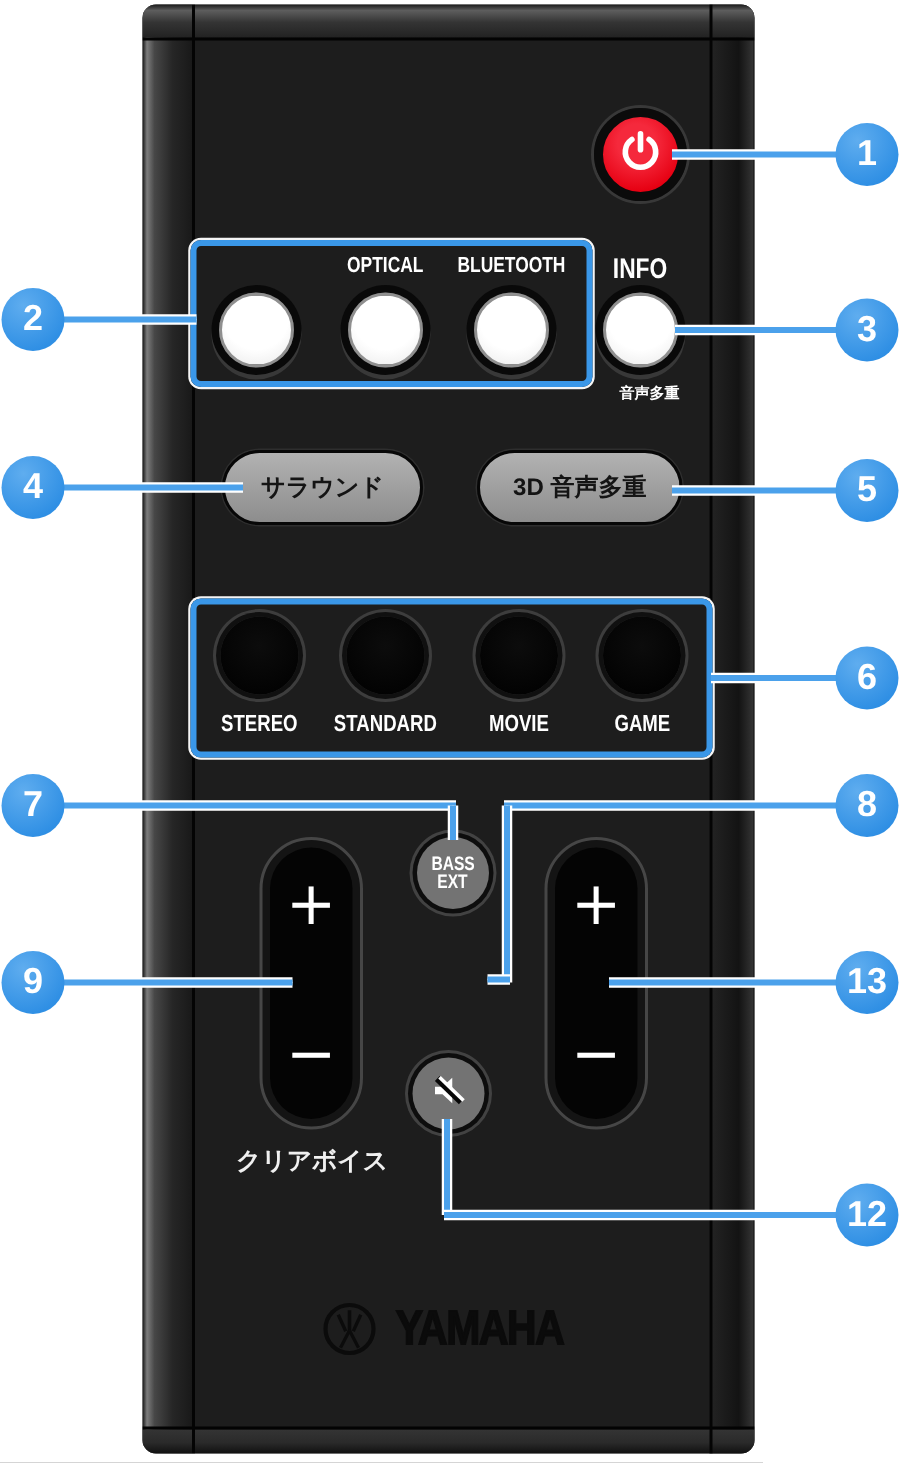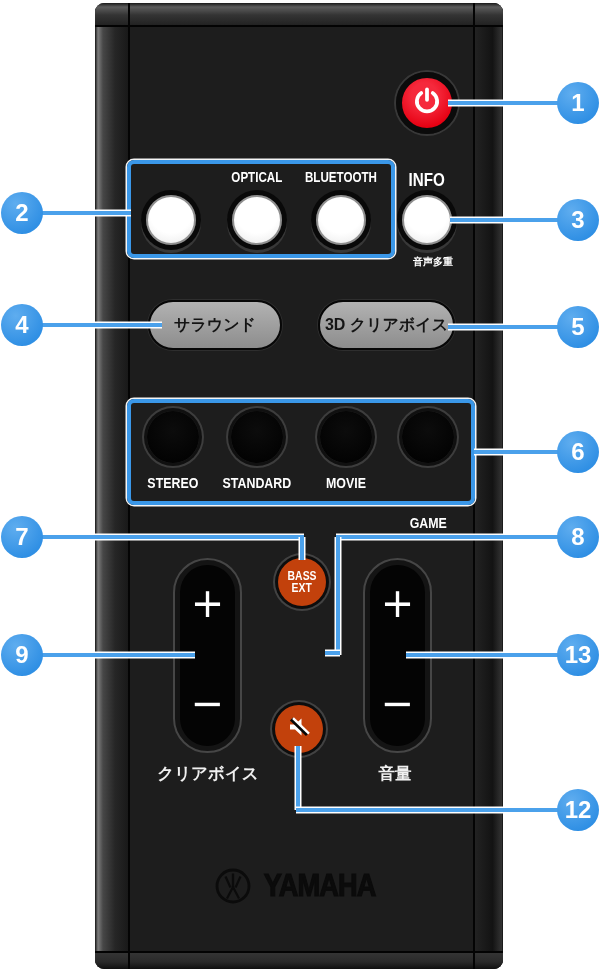--- a/index.html
+++ b/index.html
@@ -98,7 +98,7 @@
     <span>サラウンド</span>
   </div>
   <div class="abs pill" style="left:318px;top:300px;width:137px;">
-    <span>3D クリアボイス</span>
+    <span>3D 音声多重</span>
   </div>
 
   <div class="abs bluebox" style="left:127px;top:399px;width:340px;height:98px;"></div>

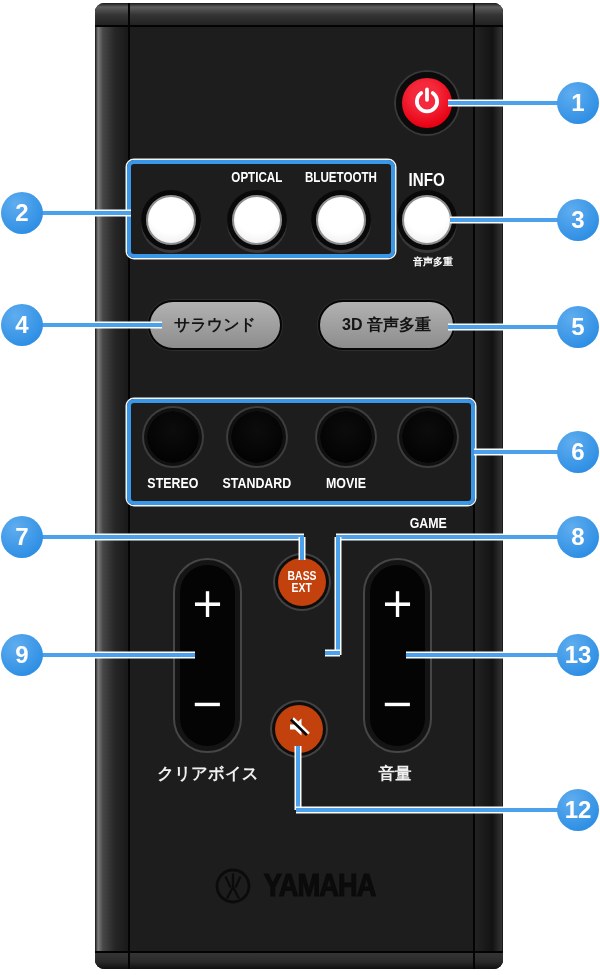--- a/index.html
+++ b/index.html
@@ -111,7 +111,7 @@
   <div class="abs label" style="left:125px;top:474px;width:96px;font-size:15.5px;text-decoration:underline;"><span class="cond">STEREO</span></div>
   <div class="abs label" style="left:209px;top:474px;width:96px;font-size:15.5px;"><span class="cond">STANDARD</span></div>
   <div class="abs label" style="left:298px;top:474px;width:96px;font-size:15.5px;"><span class="cond">MOVIE</span></div>
-  <div class="abs label" style="left:380px;top:474px;width:96px;font-size:15.5px;margin-top:40px;"><span class="cond">GAME</span></div>
+  <div class="abs label" style="left:380px;top:474px;width:96px;font-size:15.5px;"><span class="cond">GAME</span></div>
 
   <div class="abs rocker" style="left:173px;top:558px;">
     <div class="rocker-inner"></div>

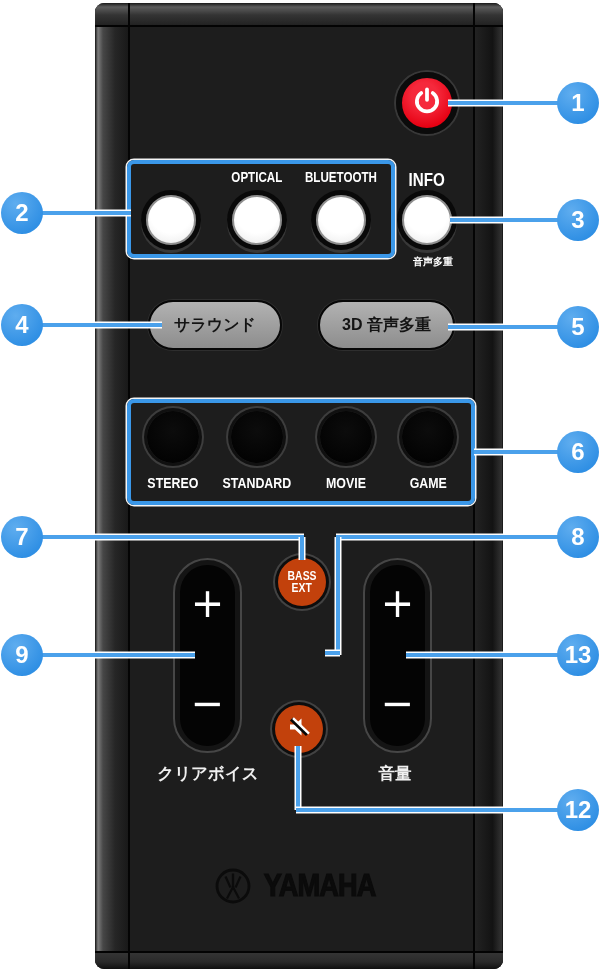--- a/index.html
+++ b/index.html
@@ -29,7 +29,7 @@
   .scene-btn{width:52px;height:52px;border-radius:50%;
           background:radial-gradient(circle at 50% 38%,#0c0c0c,#020202 80%);
           box-shadow:0 0 0 3px #101010,0 0 0 5px #3d3d3d;}
-  .small-btn{border-radius:50%;background:#c2410c;color:#fff;
+  .small-btn{border-radius:50%;background:#737373;color:#fff;
           box-shadow:0 0 0 3px #0d0d0d,0 0 0 5px #424242;
           display:flex;align-items:center;justify-content:center;flex-direction:column;}
   .pill{height:50px;border-radius:26px;box-sizing:border-box;border:2px solid #070707;

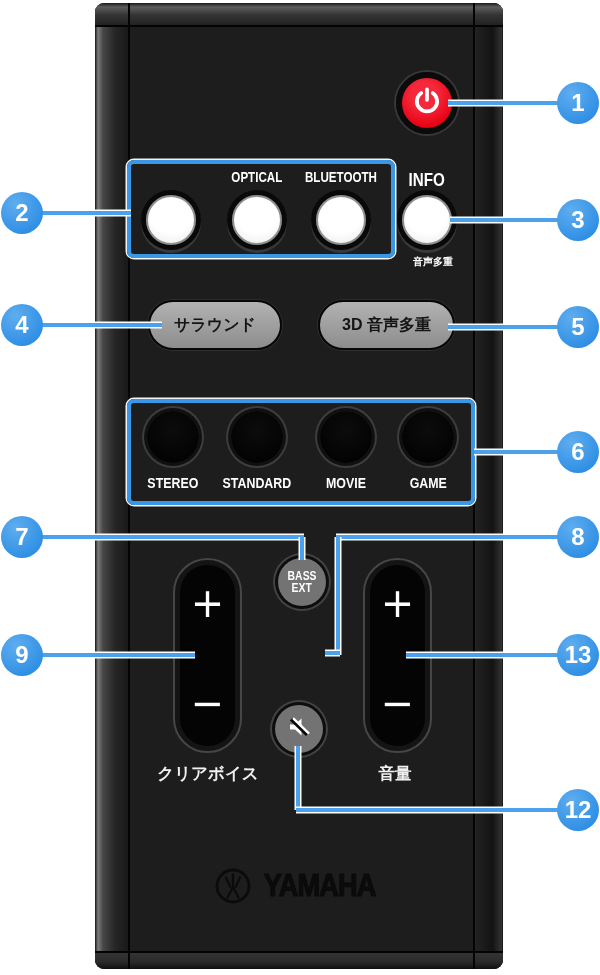--- a/index.html
+++ b/index.html
@@ -125,7 +125,6 @@
   </div>
 
   <div class="abs label" style="left:128px;top:763px;width:160px;font-size:16.5px;color:#f0f0f0;">クリアボイス</div>
-  <div class="abs label" style="left:335px;top:763px;width:120px;font-size:16.5px;color:#f0f0f0;">音量</div>
 
   <div class="abs small-btn" style="left:278px;top:558px;width:48px;height:48px;">
     <span class="cond" style="font-size:13px;font-weight:700;line-height:12px;">BASS</span>

